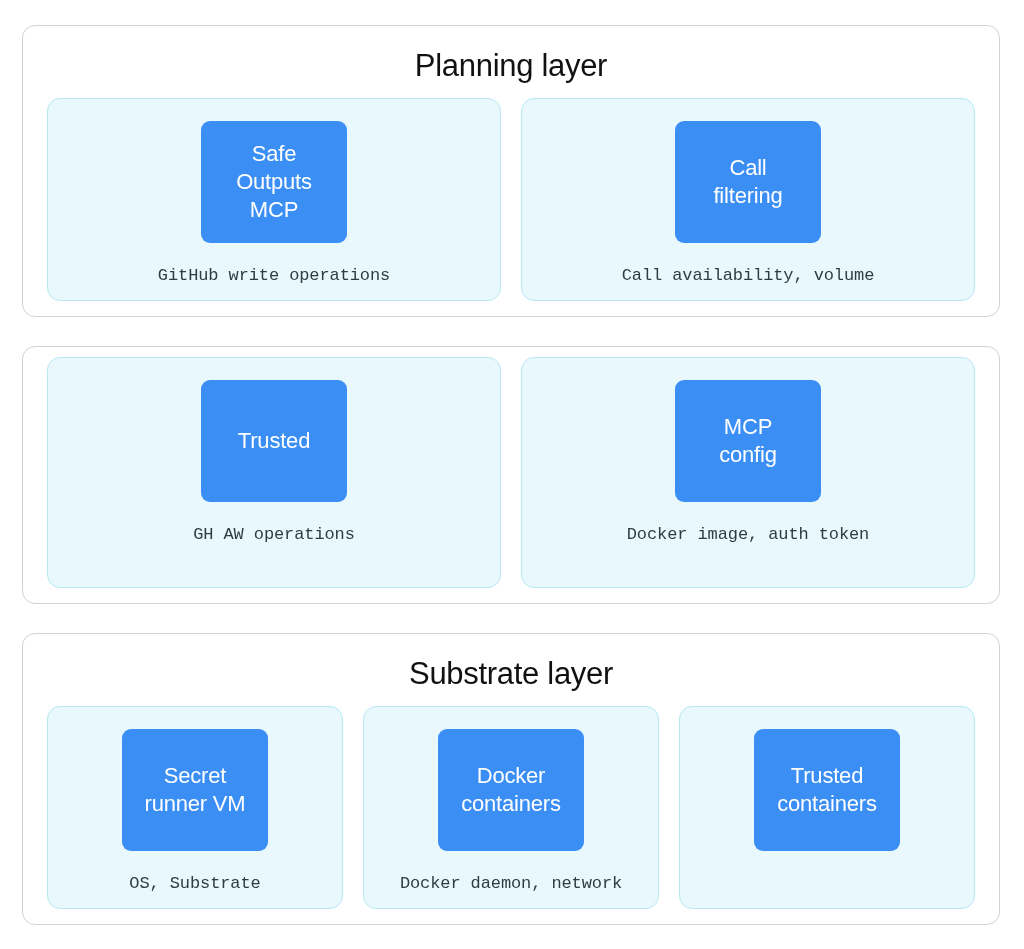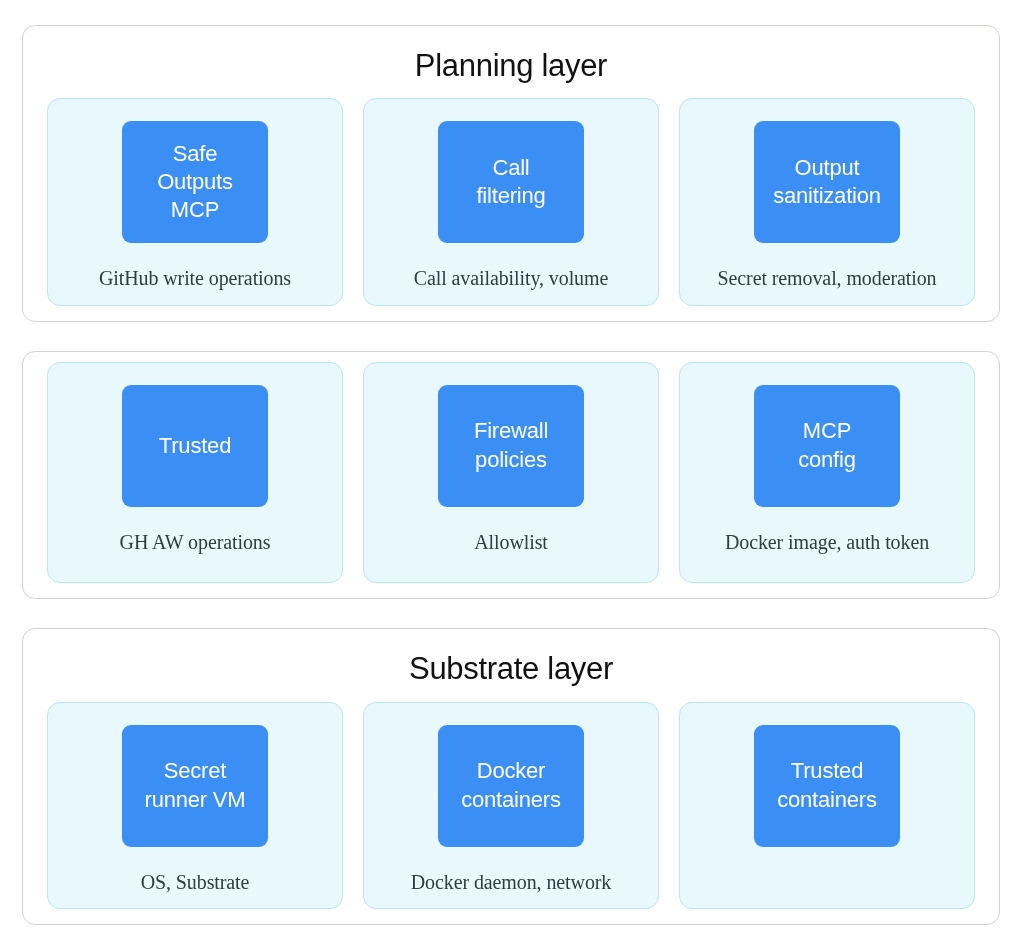--- a/index.html
+++ b/index.html
@@ -136,13 +136,6 @@
         <div class="component-caption">Call availability, volume</div>
       </div>
 
-      <div class="component-card">
-        <div class="component-box">
-          <span class="component-box-label">Output
-sanitization</span>
-        </div>
-        <div class="component-caption">Secret removal, moderation</div>
-      </div>
 
     </div>
   </section>

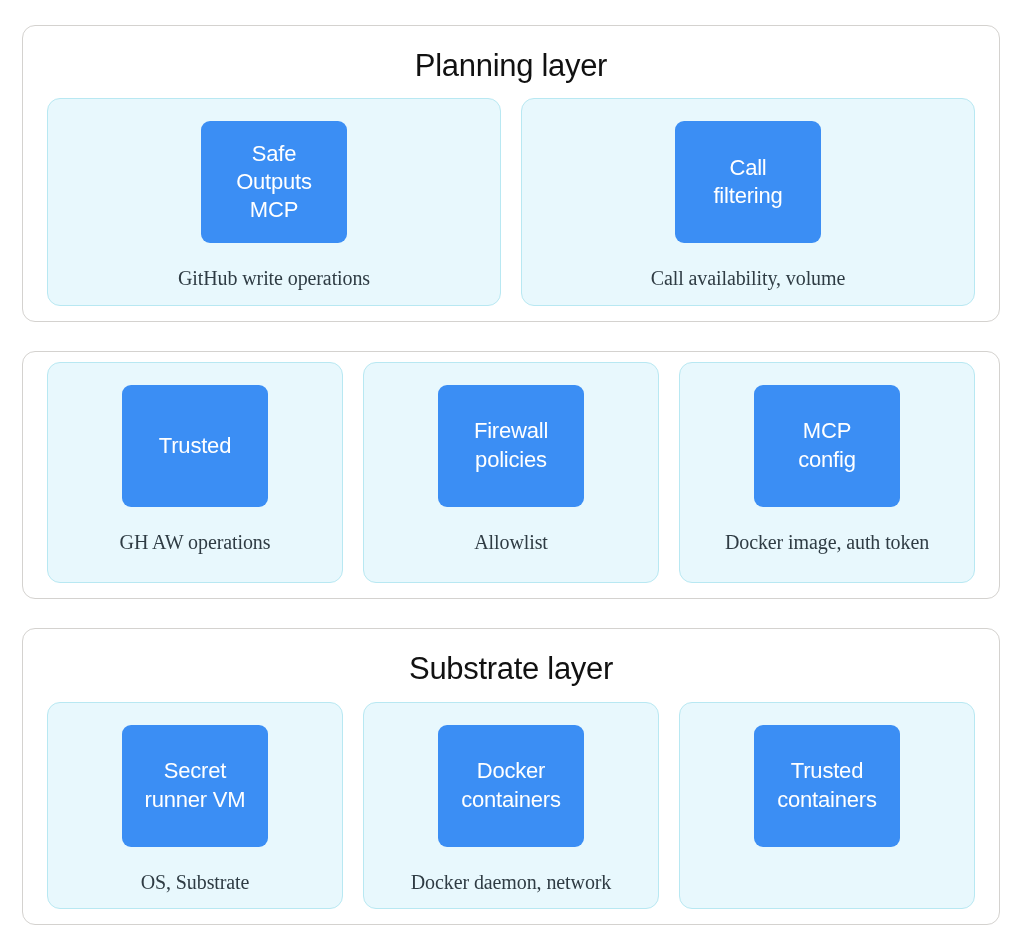--- a/index.html
+++ b/index.html
@@ -99,8 +99,8 @@
   }
 
   .component-caption {
-    font-family: Liberation Serif, serif;
-    font-size: 20px;
+    font-family: Liberation Mono, monospace;
+    font-size: 17px;
     font-weight: 400;
     line-height: 1.42;
     color: #2f3c44;

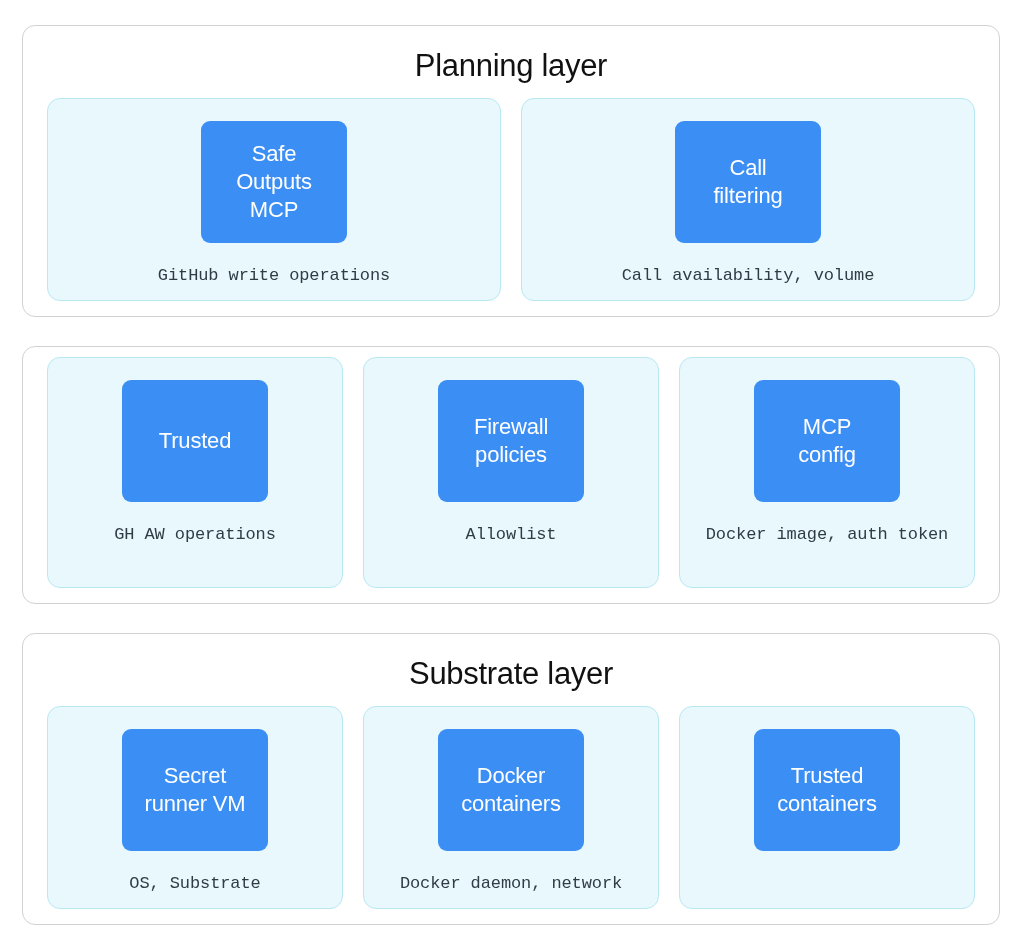--- a/index.html
+++ b/index.html
@@ -150,13 +150,6 @@
         <div class="component-caption">GH AW operations</div>
       </div>
 
-      <div class="component-card">
-        <div class="component-box">
-          <span class="component-box-label">Firewall
-policies</span>
-        </div>
-        <div class="component-caption">Allowlist</div>
-      </div>
 
       <div class="component-card">
         <div class="component-box">

